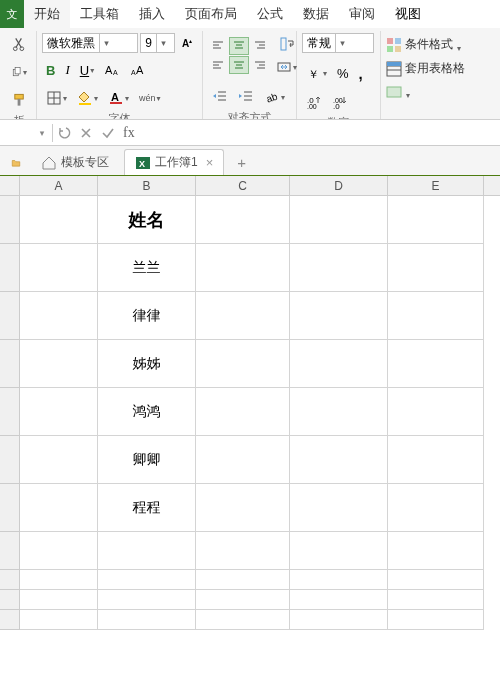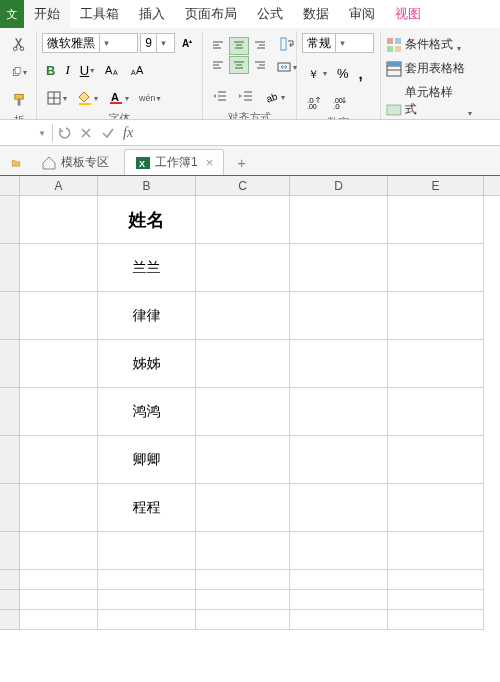--- a/index.html
+++ b/index.html
@@ -10,7 +10,7 @@
 .app-btn { width: 24px; height: 28px; background: #2e7d32; display: flex; align-items: center; justify-content: center; color: #fff; font-size: 11px; }
 .tab { padding: 6px 10px 5px; color: #333; cursor: default; font-size: 13px; }
 .tab.active { background: #f5f5f5; border-top: 2px solid #2e7d32; }
-.tab.last { color: #ec4899; }
+.tab.last { color: #000000; }
 
 
 .ribbon { background: #f5f5f5; border-bottom: 1px solid #d0d0d0; display: flex; height: 92px; padding: 3px 0 0 3px; overflow: hidden; }

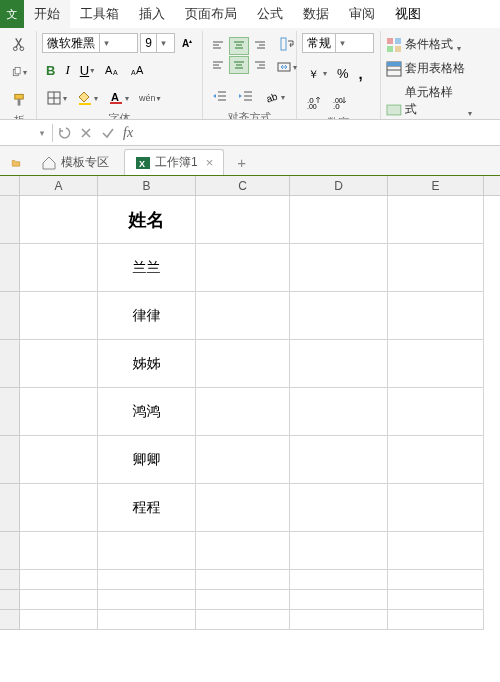--- a/index.html
+++ b/index.html
@@ -339,7 +339,6 @@
         <svg class="ico" viewBox="0 0 16 16">
             <rect x="1" y="3" width="14" height="10" fill="#d5e8d5" stroke="#8abf8a"></rect>
           </svg>
-        <span>单元格样式</span>
           <span class="dd-caret">▾</span>
       </div>
     </div>

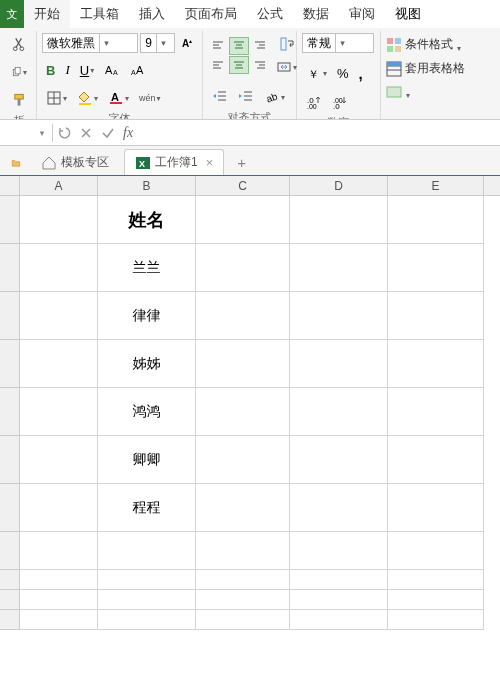--- a/index.html
+++ b/index.html
@@ -40,7 +40,7 @@
 .namebox .dd { width: 14px; text-align:center; color:#888; font-size:9px; }
 .fx-btn { width: 22px; height: 22px; display:flex; align-items:center; justify-content:center; color:#888; }
 .fx-btn.ok { color:#888; }
-.fx-lbl { font-style: italic; font-family: "Times New Roman", serif; font-size: 14px; color:#666; padding:0 4px; }
+.fx-lbl { font-family: "Times New Roman", serif; font-size: 14px; color:#666; padding:0 4px; }
 .fx-input { flex:1; height:20px; border:none; outline:none; padding:0 4px; }
 
 

